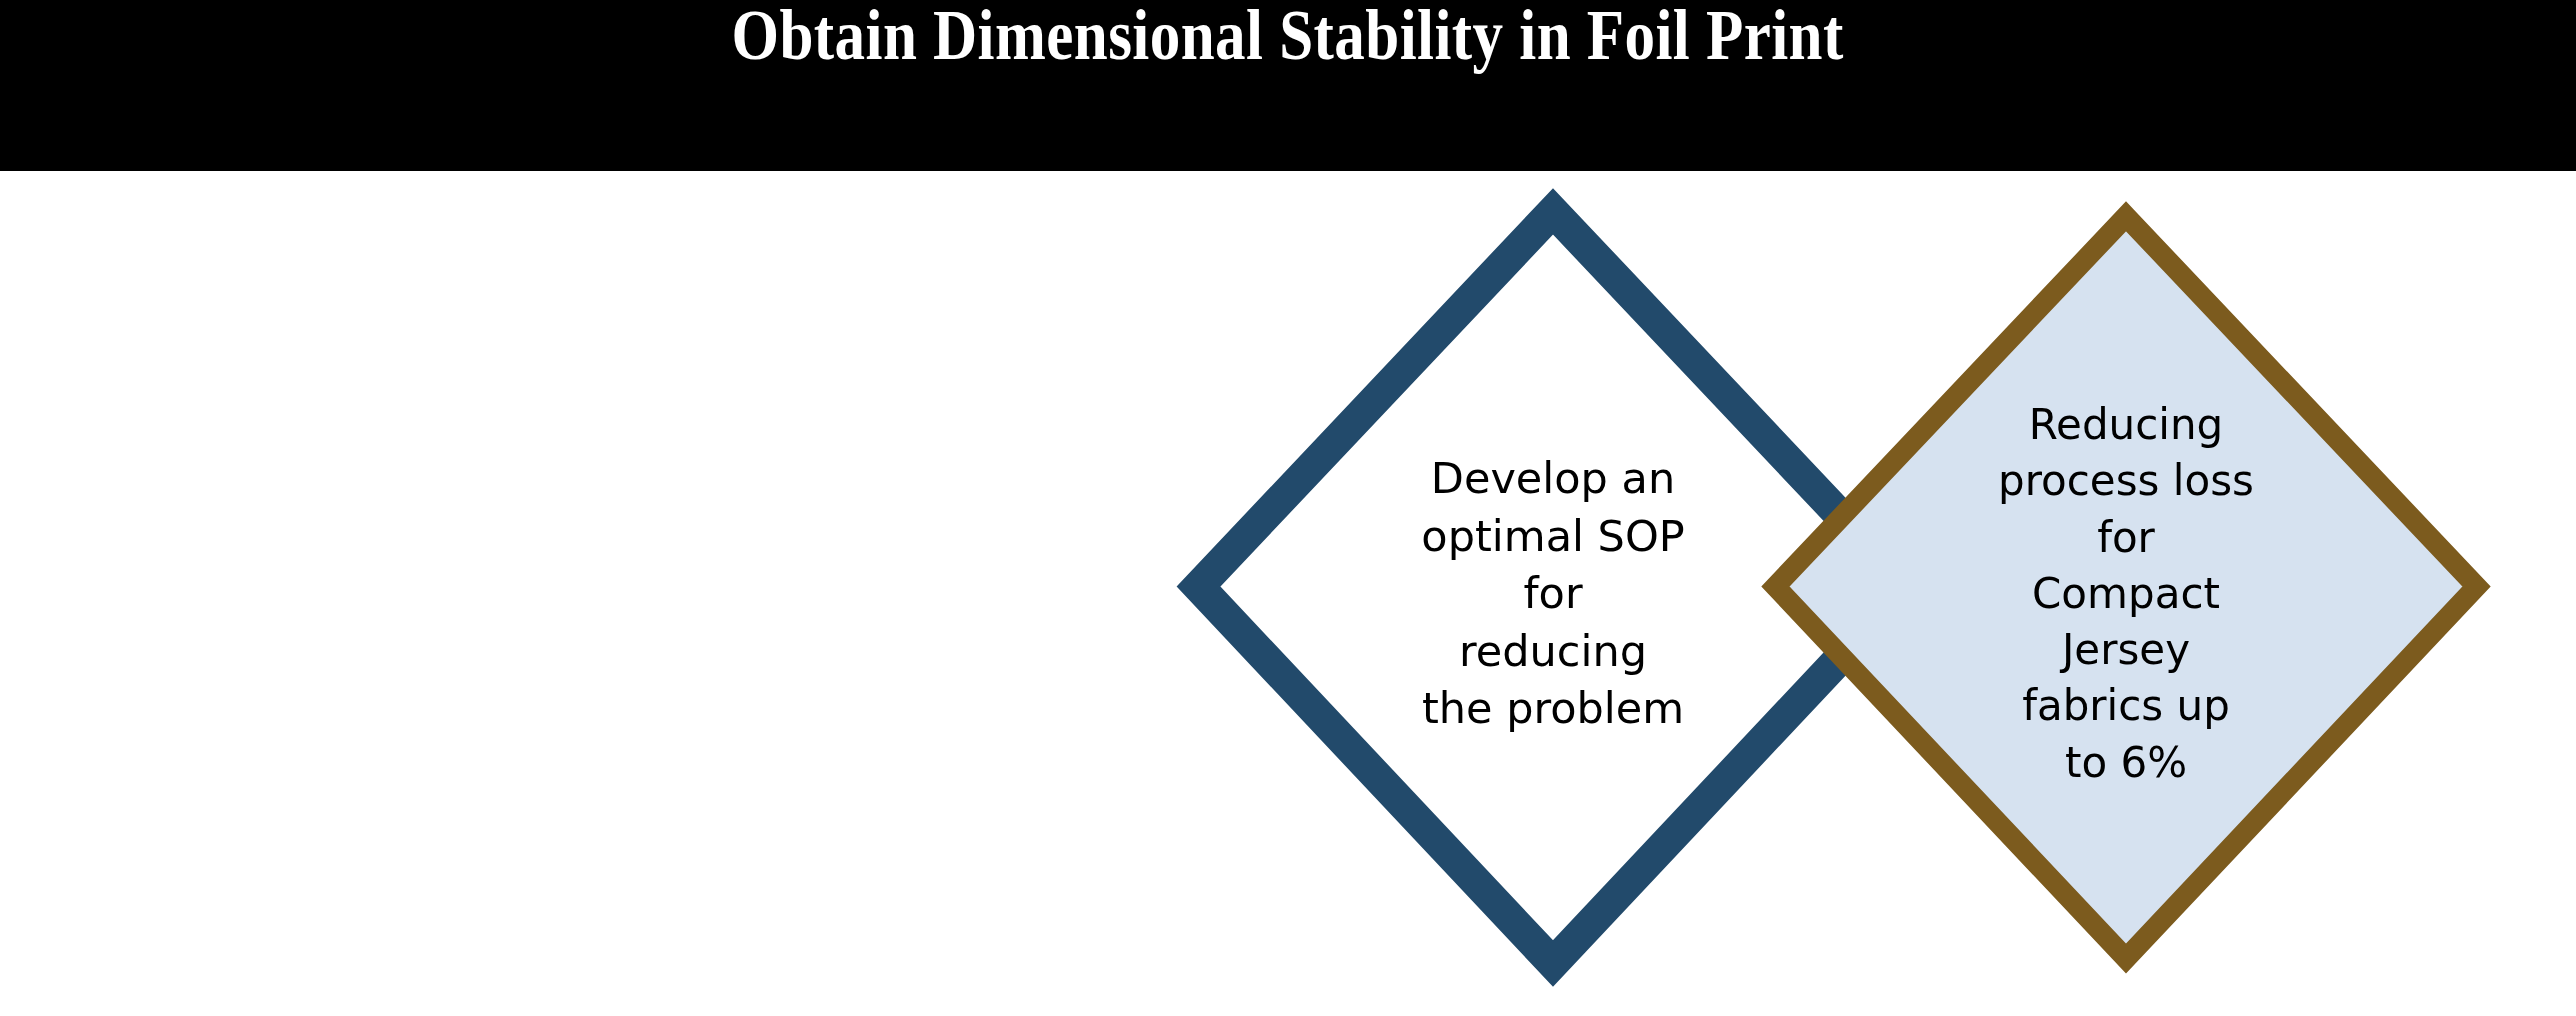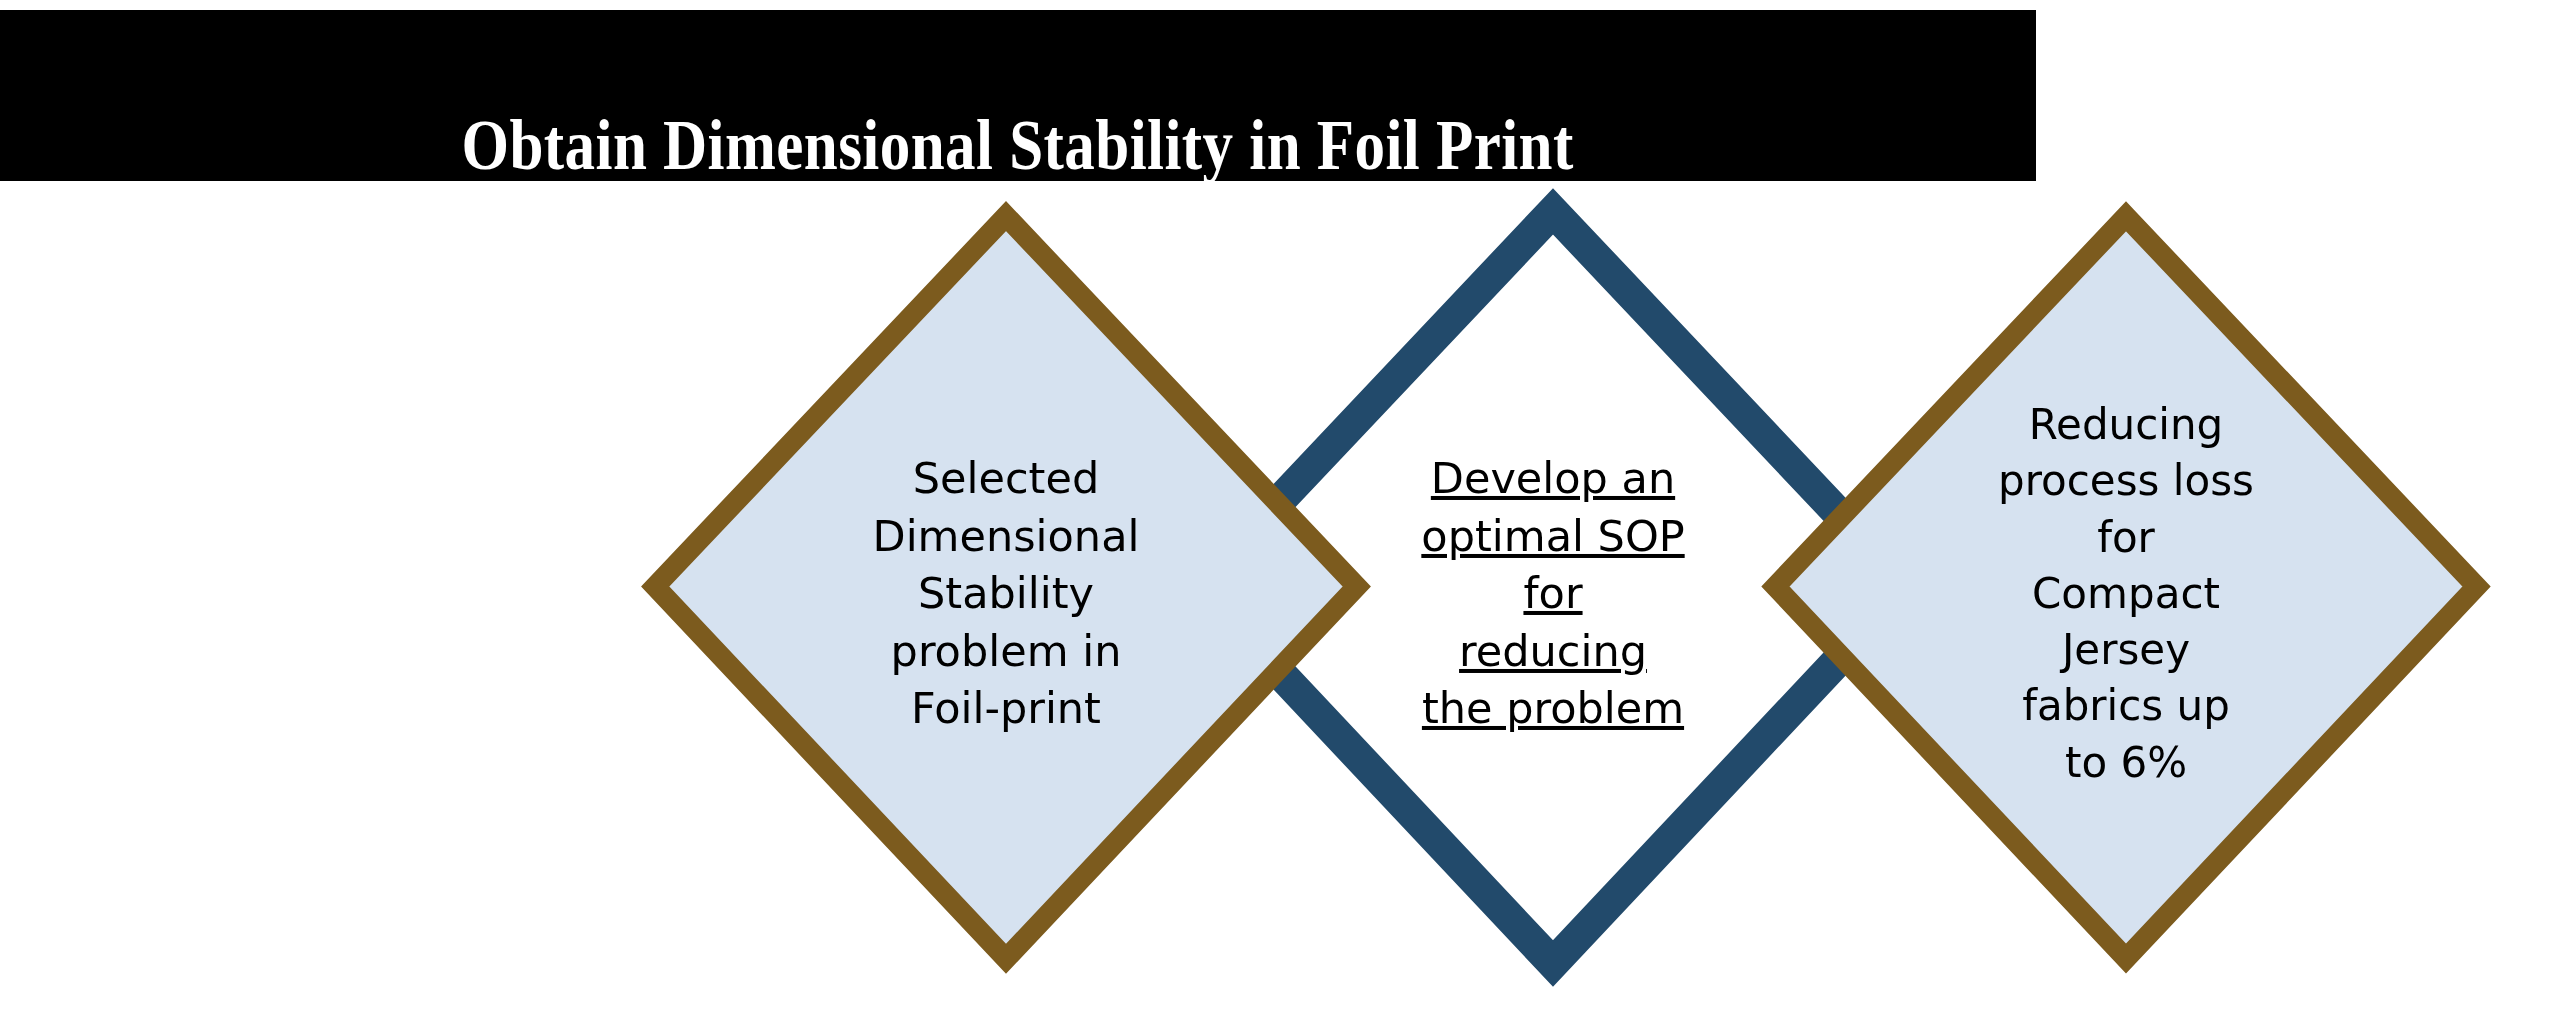--- a/index.html
+++ b/index.html
@@ -22,12 +22,12 @@
   #title-bar {
     position: absolute;
     left: 0;
-    top: 10px;
-    width: 2036px;
+    top: 0;
+    width: 2576px;
     height: 171px;
     background: #000000;
     display: flex;
-    align-items: flex-end;
+    align-items: flex-start;
     justify-content: center;
   }
   #title-text {

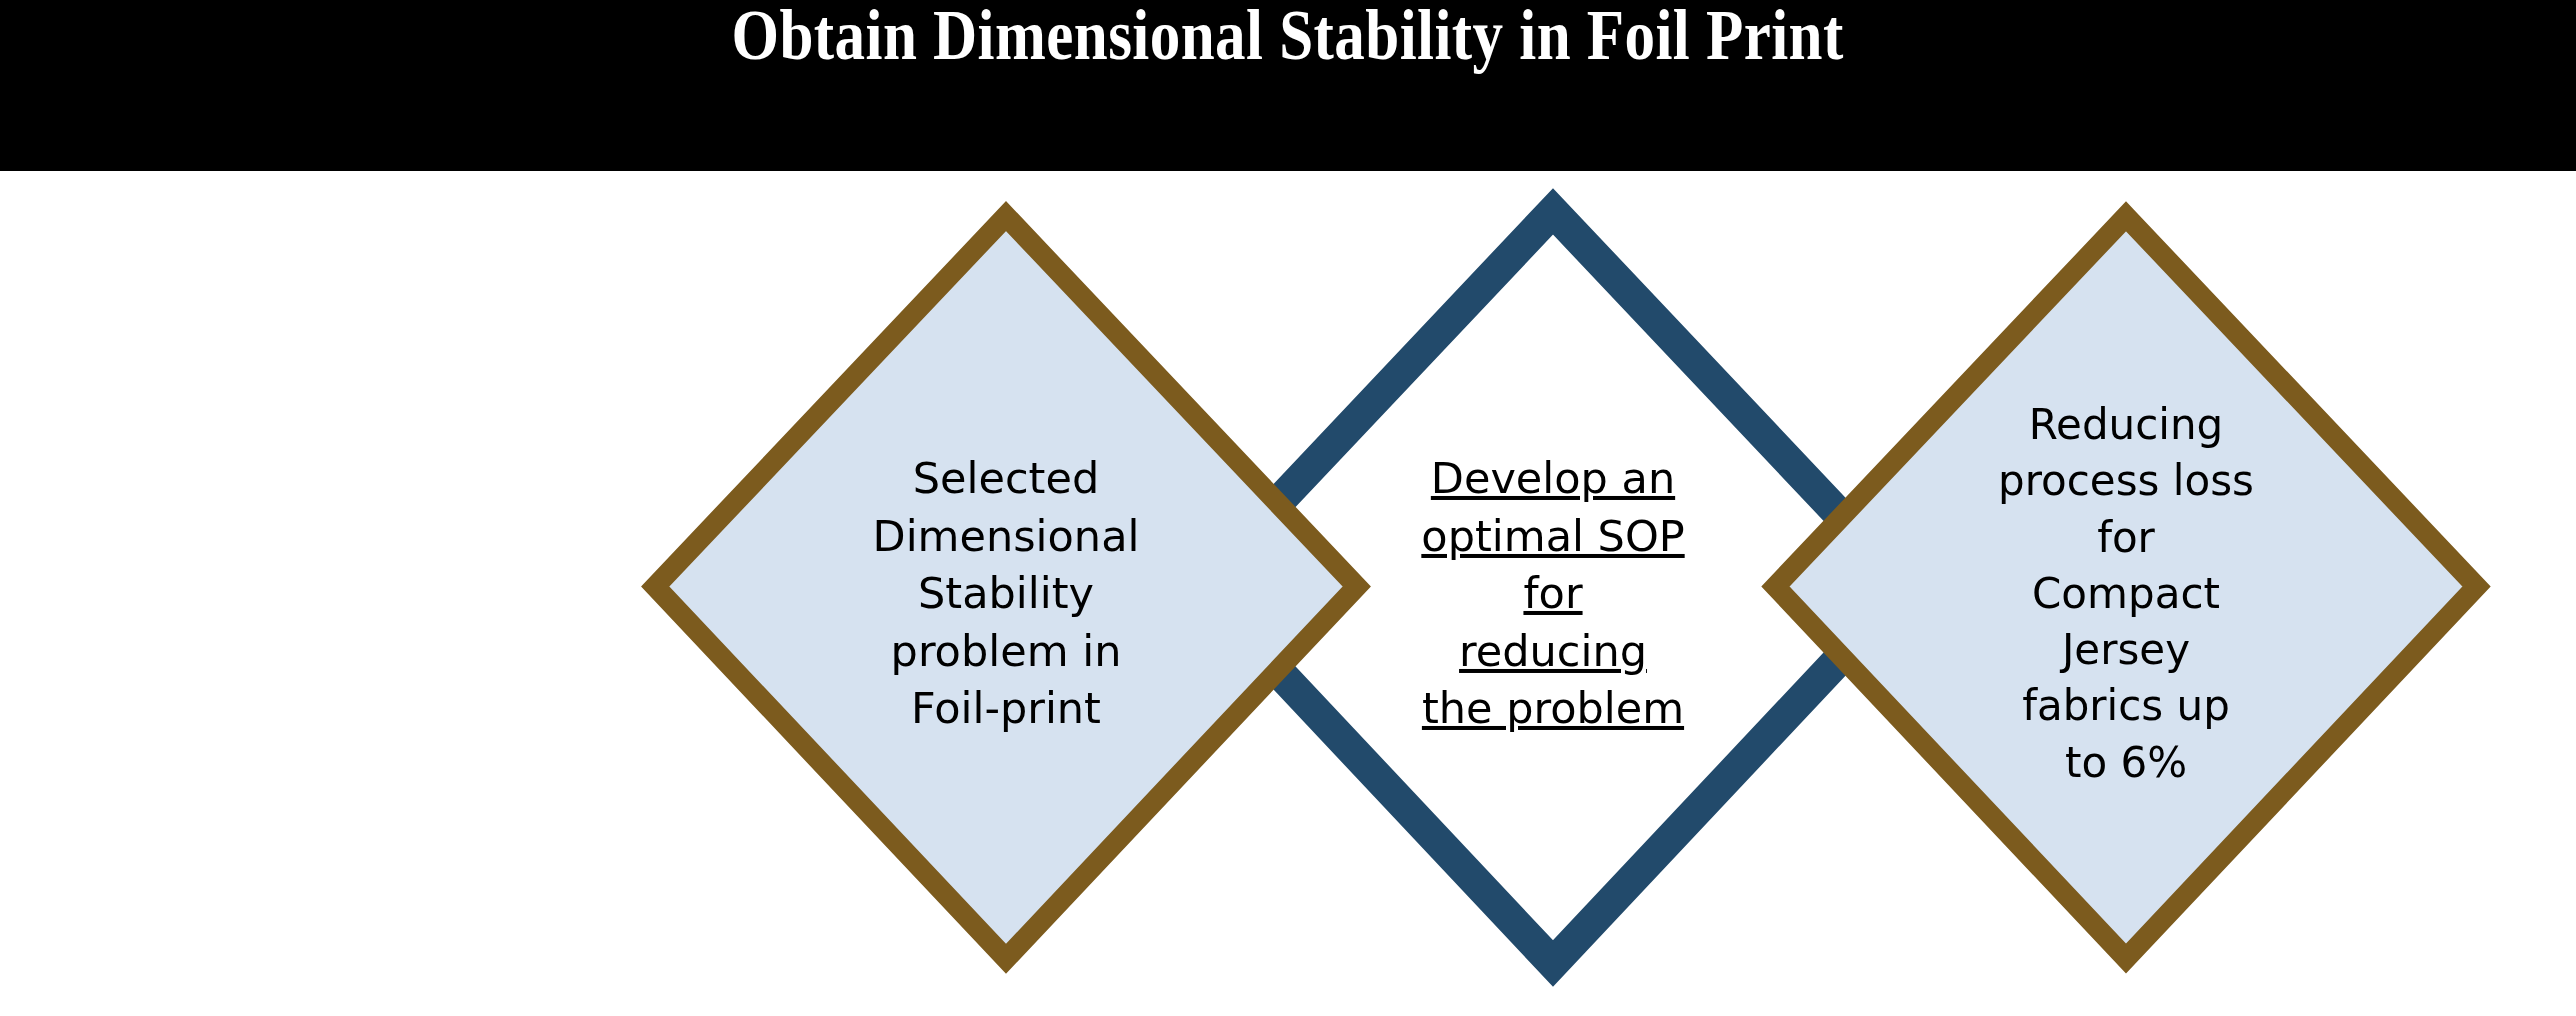--- a/index.html
+++ b/index.html
@@ -106,16 +106,6 @@
 the problem</div>
     </div>
 
-    <div class="node" id="node-2">
-      <svg width="754" height="846" viewBox="0 0 804 902">
-        <polygon points="402,48 776,443 402,840 28,443" fill="#D6E2F0" stroke="#7C5B1E" stroke-width="22" stroke-linejoin="miter"></polygon>
-      </svg>
-      <div class="node-label">Selected
-Dimensional
-Stability
-problem in
-Foil-print</div>
-    </div>
 
     <div class="node" id="node-4">
       <svg width="746" height="846" viewBox="0 0 796 902">

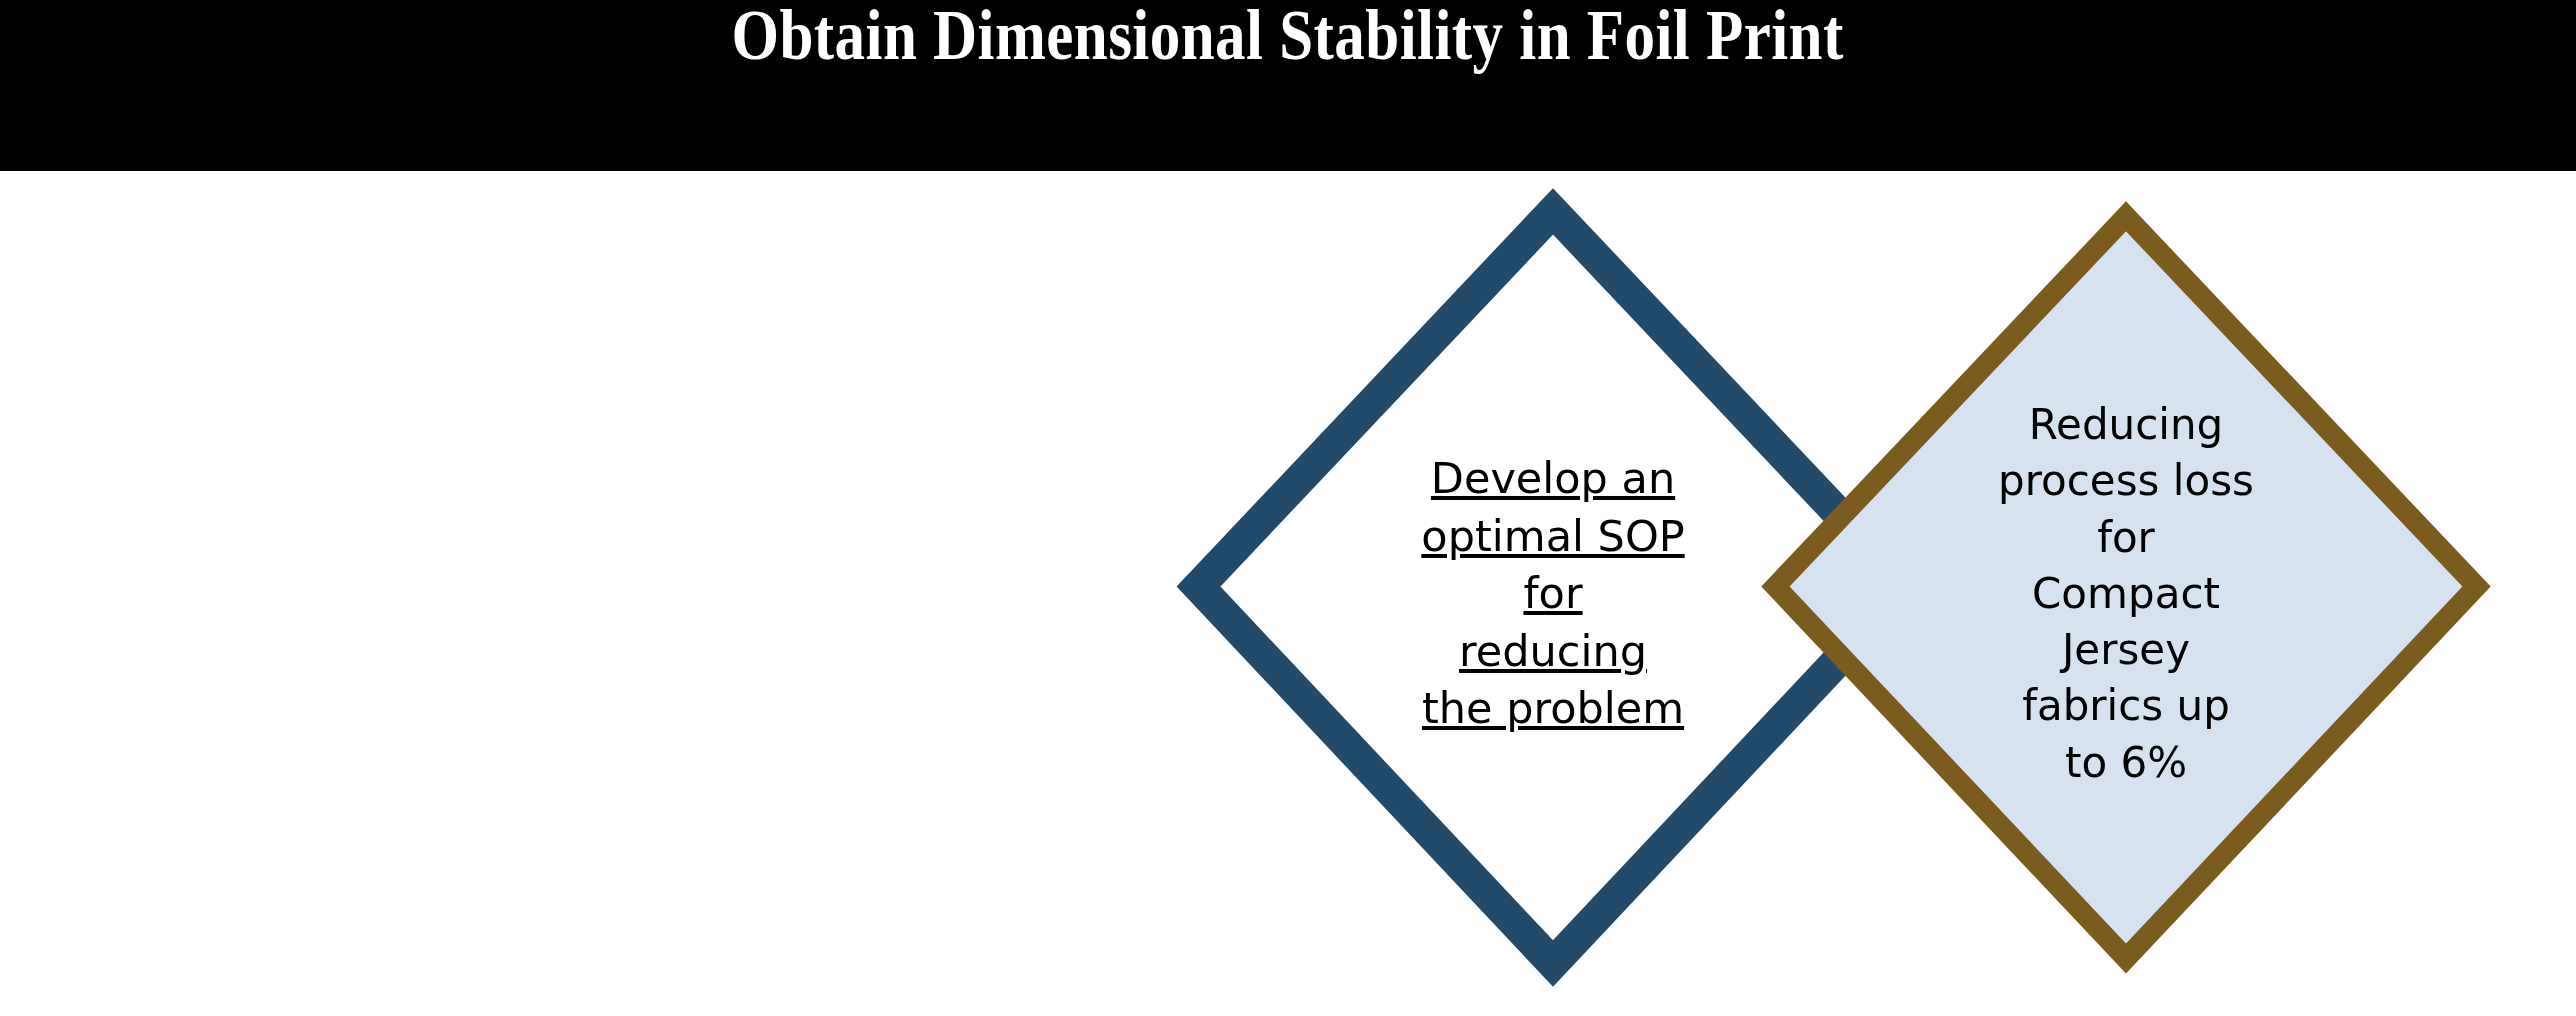--- a/index.html
+++ b/index.html
@@ -80,7 +80,7 @@
 
   #node-1 .node-label { width: 394px; }
   #node-2 .node-label { width: 441px; }
-  #node-3 .node-label { width: 431px; text-decoration: underline; }
+  #node-3 .node-label { width: 431px; }
   #node-4 .node-label { width: 403px; font-size: 42px; }
 </style>
 </head>

